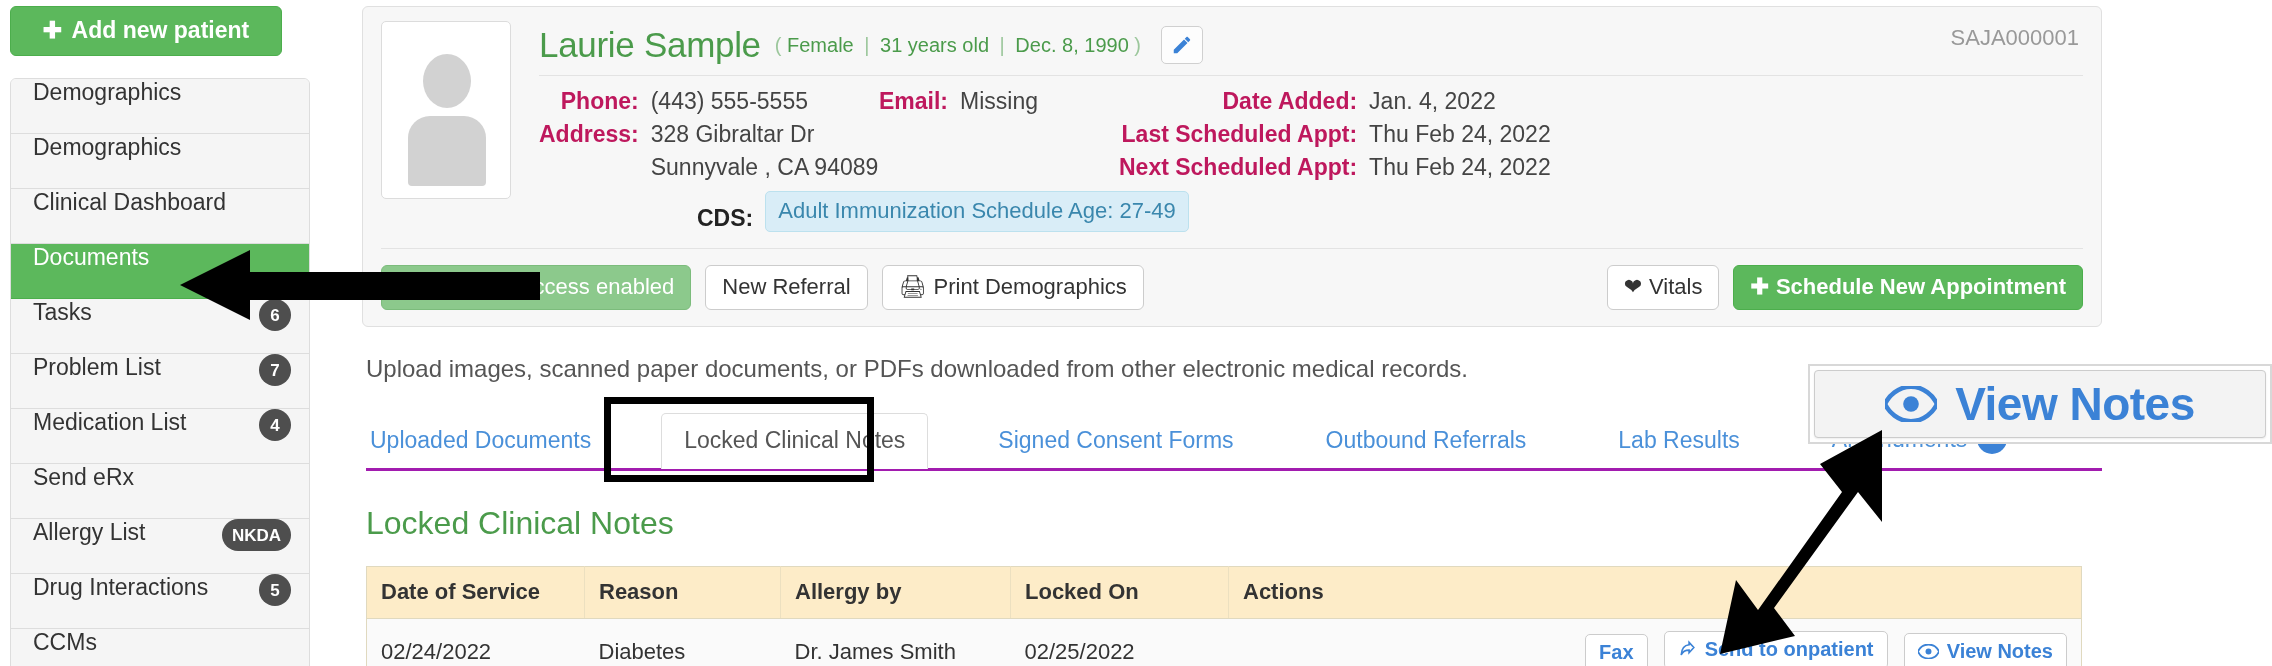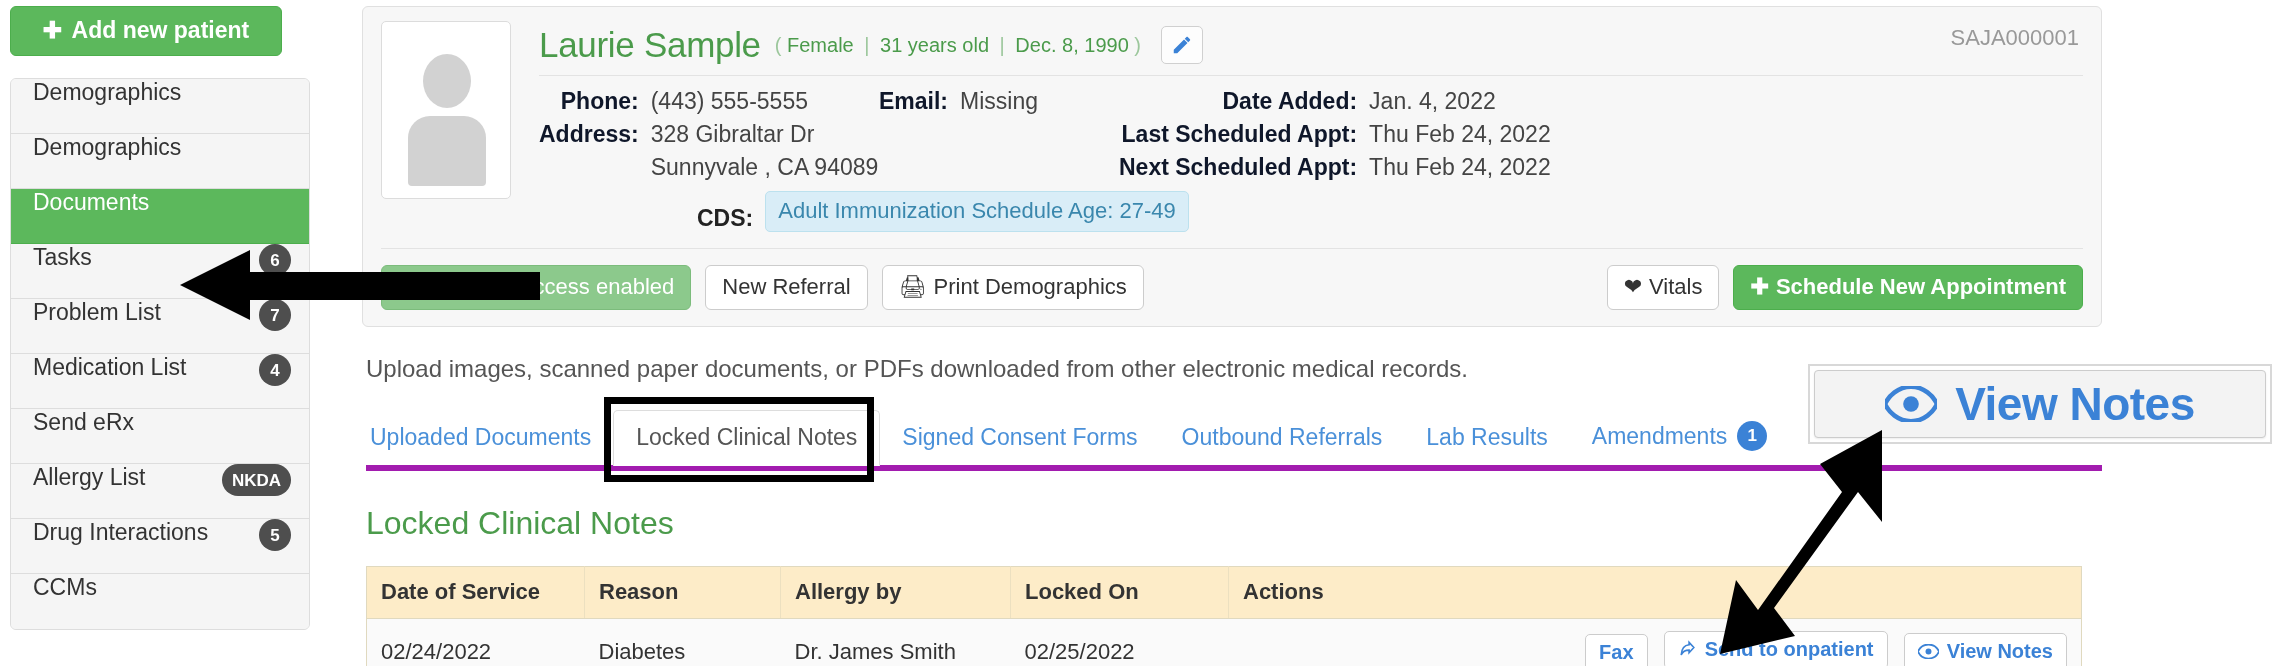--- a/index.html
+++ b/index.html
@@ -170,7 +170,7 @@
     text-align: right;
     font-size: 23px;
     font-weight: bold;
-    color: #0f172a;
+    color: #be185d;
     padding-right: 12px;
     white-space: nowrap;
   }

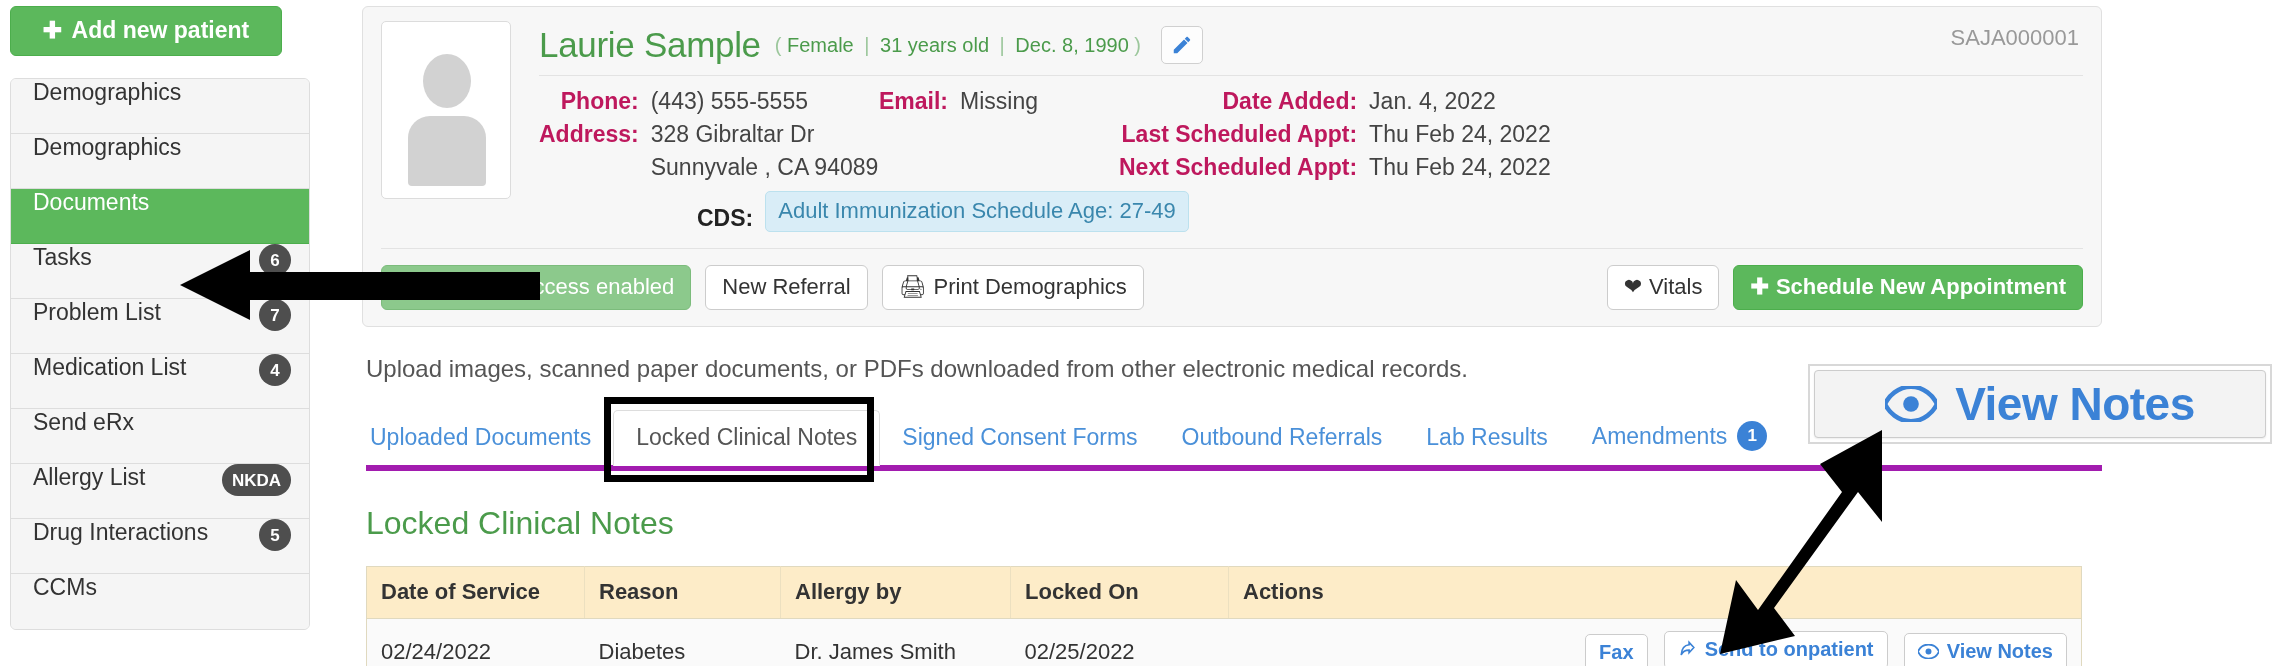--- a/index.html
+++ b/index.html
@@ -392,6 +392,9 @@
       </div>
       <div class="nav-item">
         <span>Demographics</span>
+      </div>
+      <div class="nav-item">
+        <span>Clinical Dashboard</span>
       </div>
       <div class="nav-item active">
         <span>Documents</span>

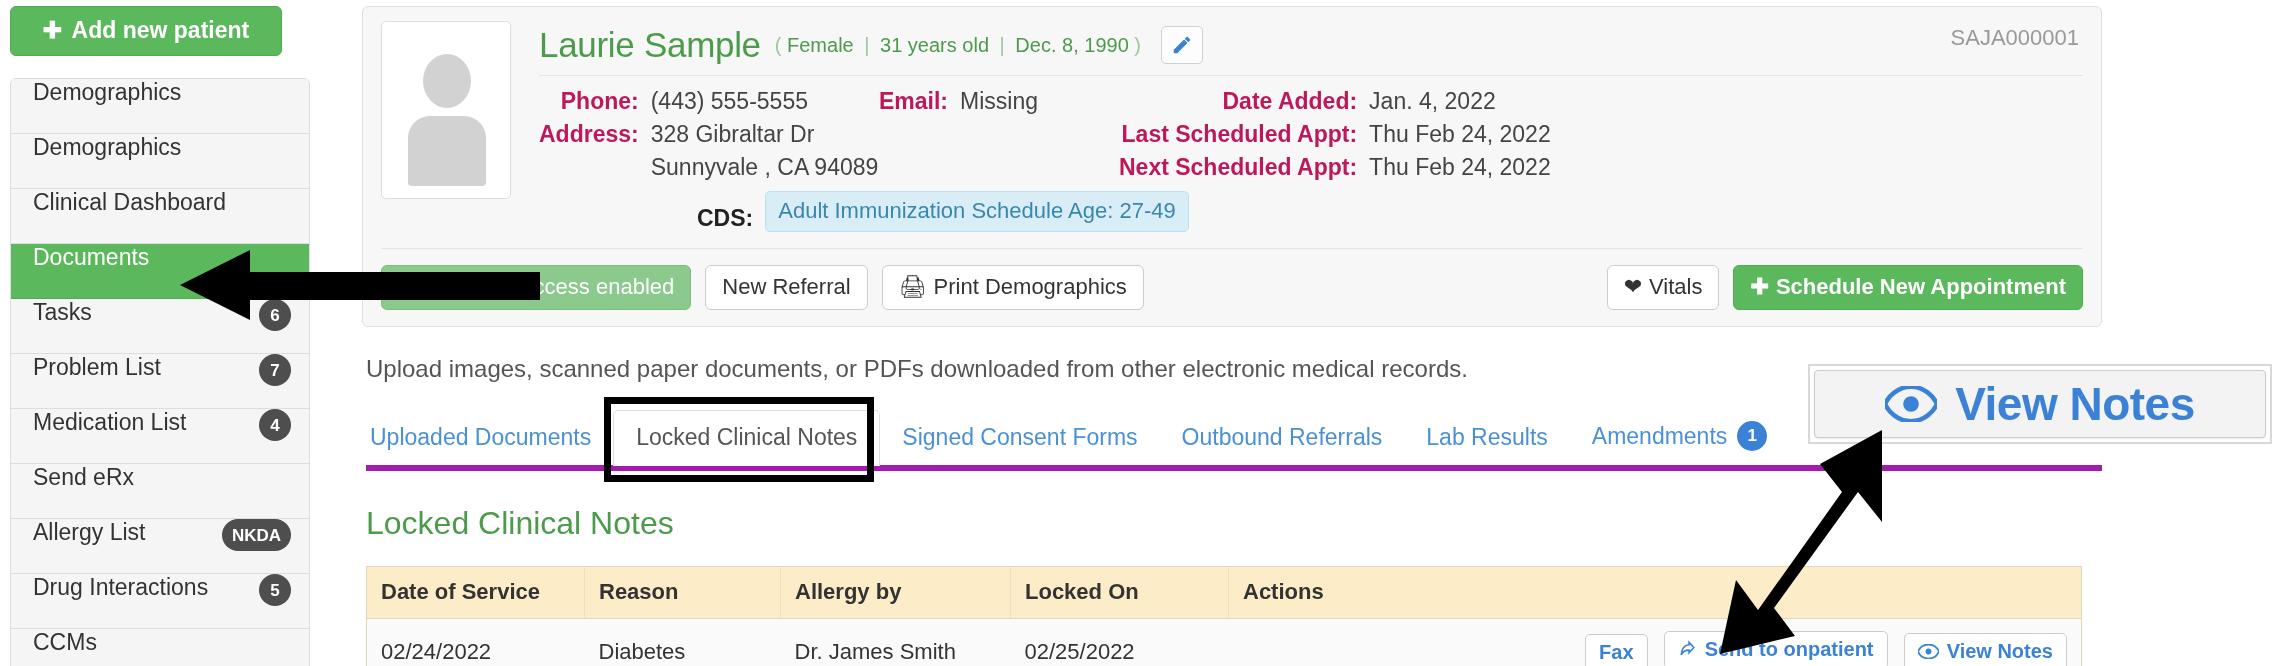--- a/index.html
+++ b/index.html
@@ -251,9 +251,10 @@
     display: flex;
     align-items: flex-end;
     margin: 34px 0 0 4px;
-    border-bottom: 6px solid #a21caf;
+    border-bottom: 3px solid #a21caf;
     height: 54px;
     position: relative;
+    gap: 48px;
   }
   .tab {
     font-size: 23px;

